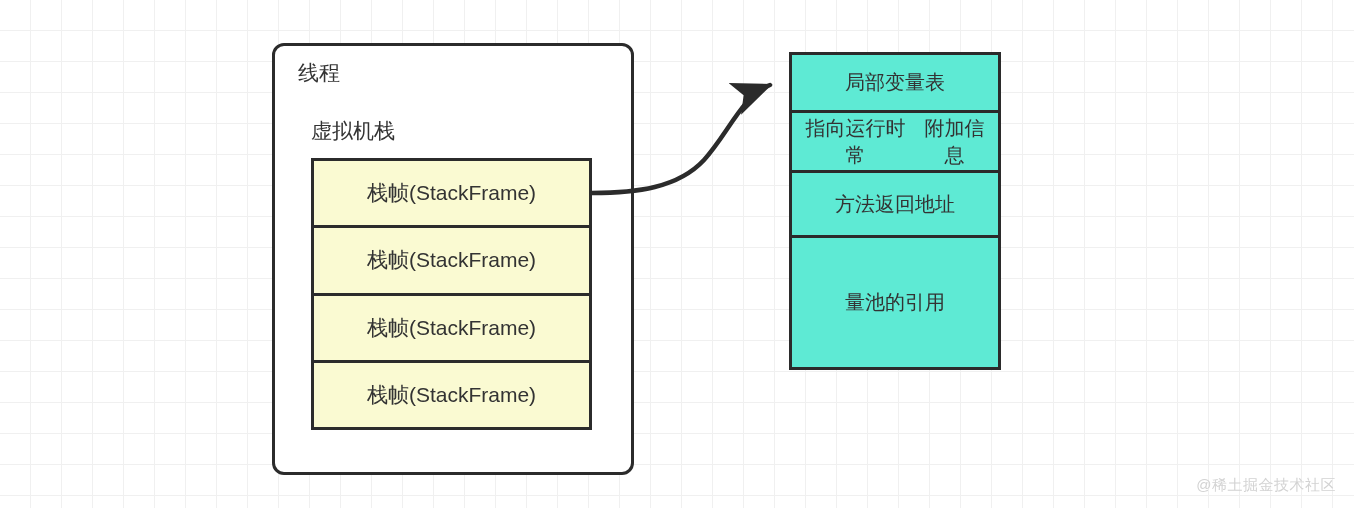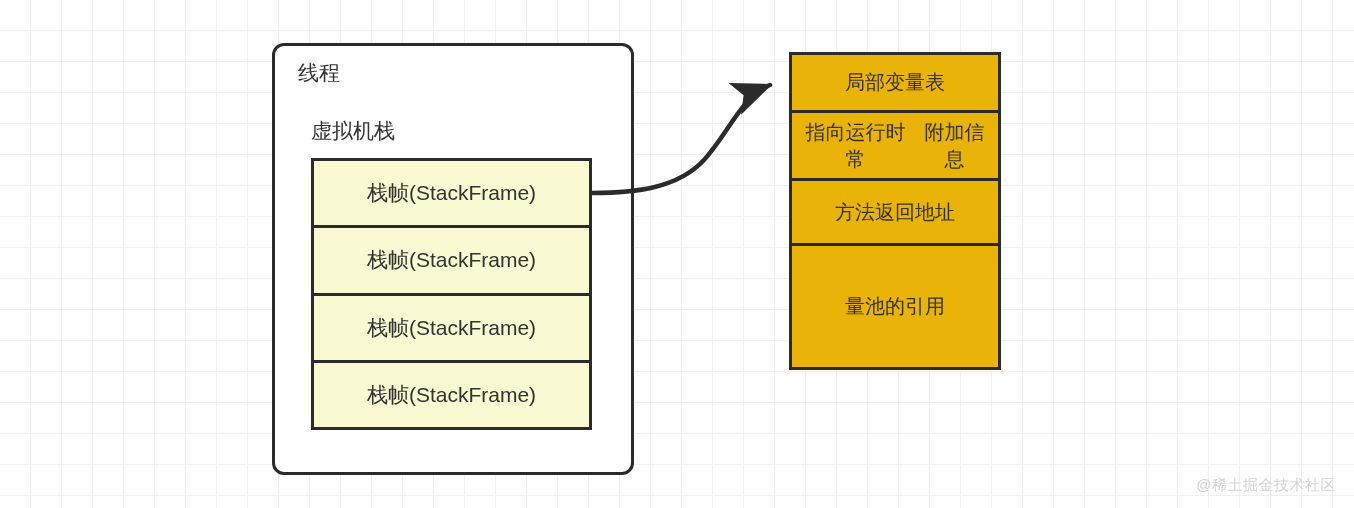--- a/index.html
+++ b/index.html
@@ -101,7 +101,7 @@
     text-align: center;
     font-size: 20px;
     color: #333333;
-    background: #eab308;
+    background: #5eead4;
     border-bottom: 3px solid #2b2b2b;
     box-sizing: border-box;
     line-height: 27px;

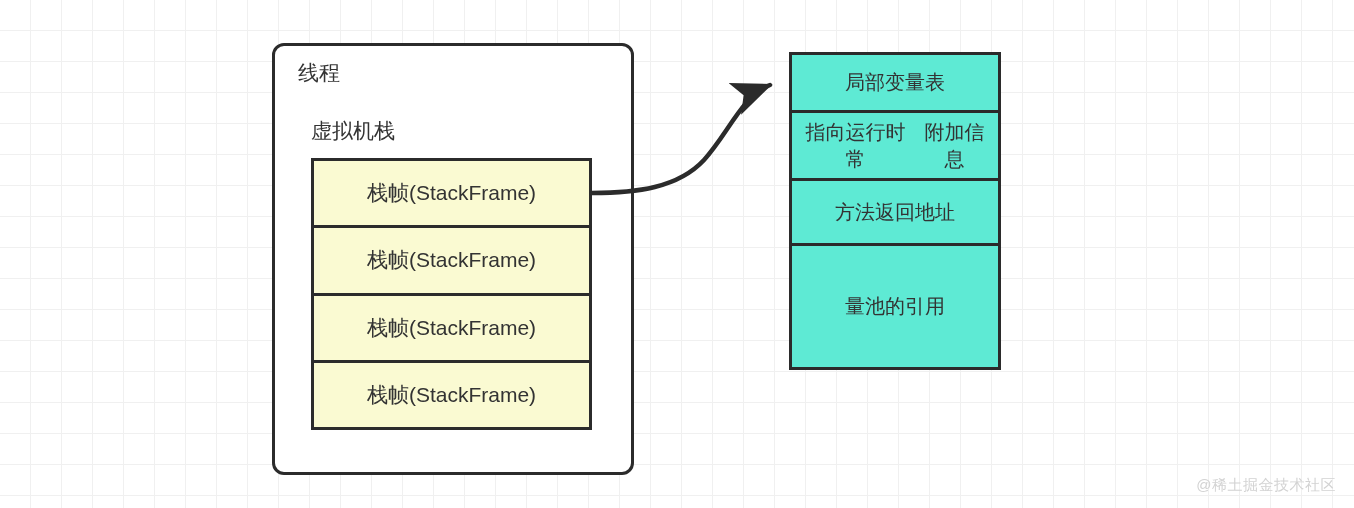--- a/index.html
+++ b/index.html
@@ -110,7 +110,7 @@
   .detail-cell:last-child { border-bottom: none; }
   .d0 { height: 58px; }
   .d1 { height: 57px; }
-  .d2 { height: 68px; }
+  .d2 { height: 60px; }
   .d3 { height: 65px; }
   .d4 { flex: 1 1 auto; }
 

